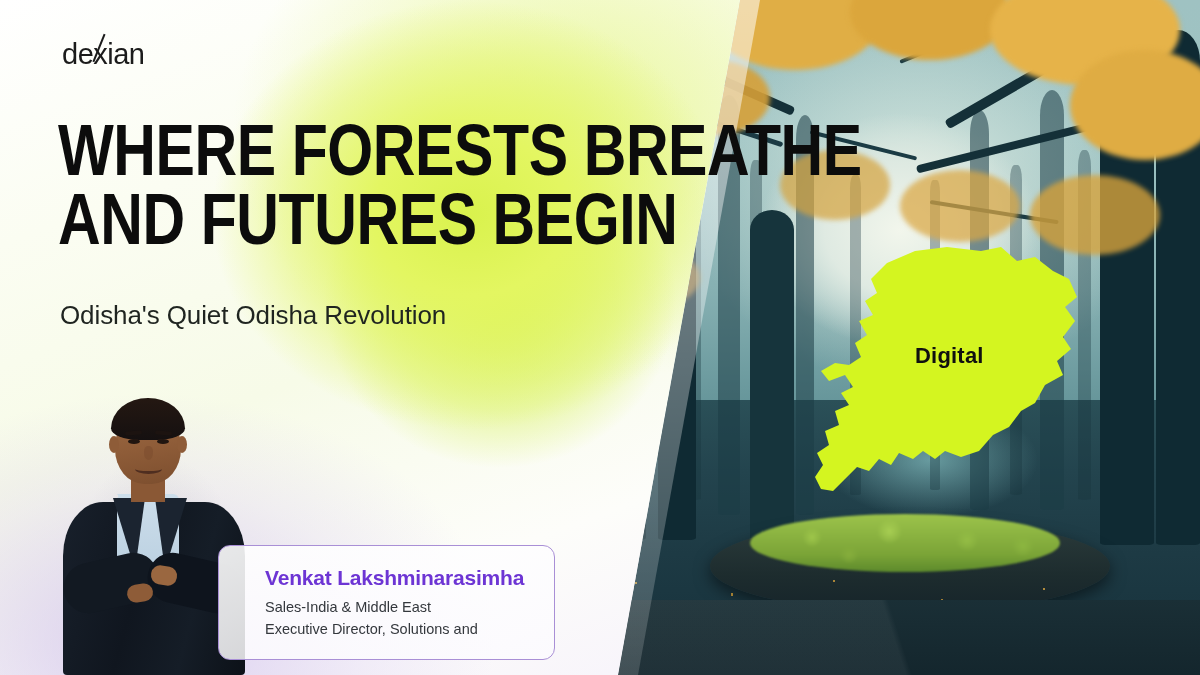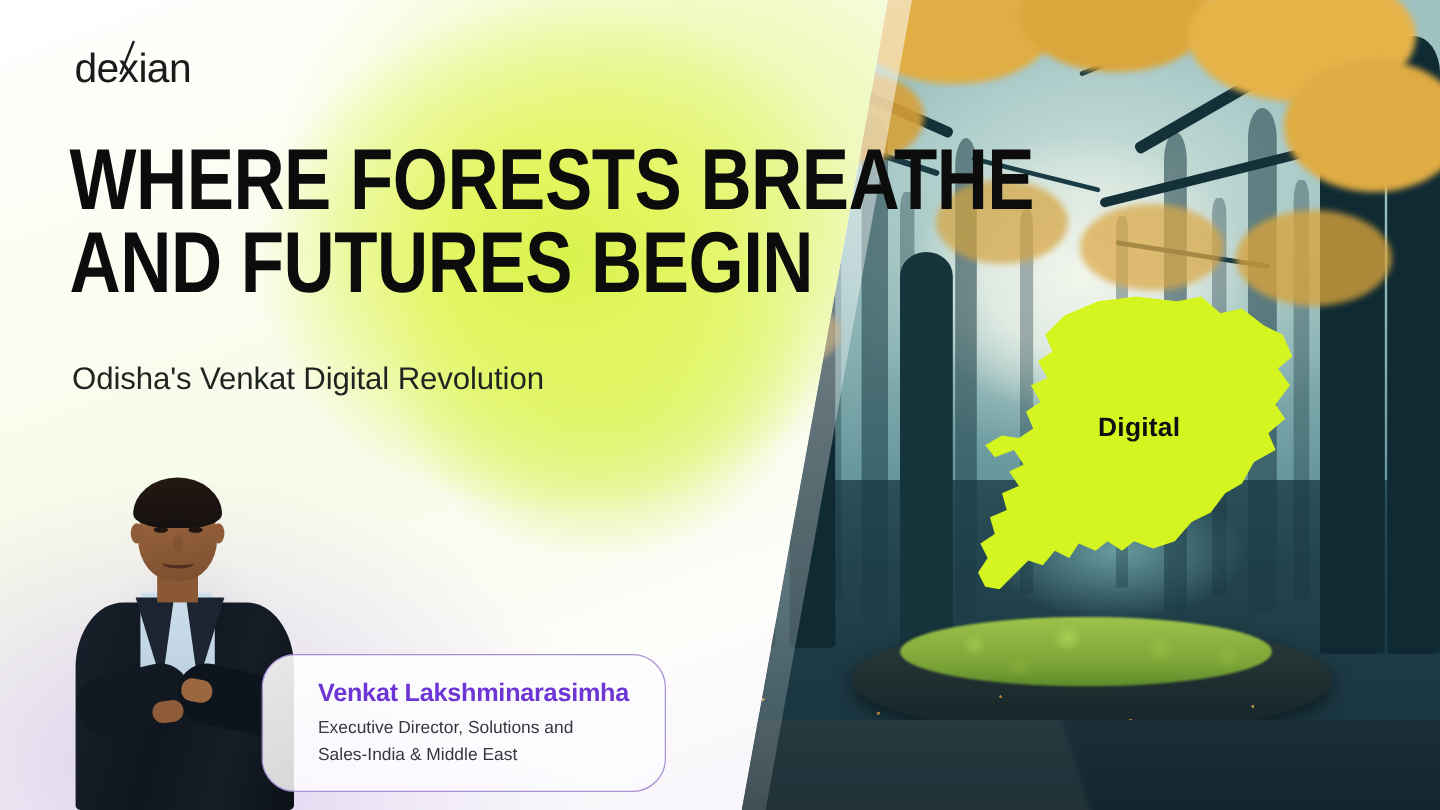--- a/index.html
+++ b/index.html
@@ -130,7 +130,7 @@
   .logo{
     position:absolute;left:62px;top:40px;
     font-family:"Liberation Sans",sans-serif;
-    font-size:34px;font-weight:400;color:#1b1b1b;
+    font-size:29px;font-weight:400;color:#1b1b1b;
     letter-spacing:-0.5px;line-height:1;
     display:flex;align-items:baseline;
   }

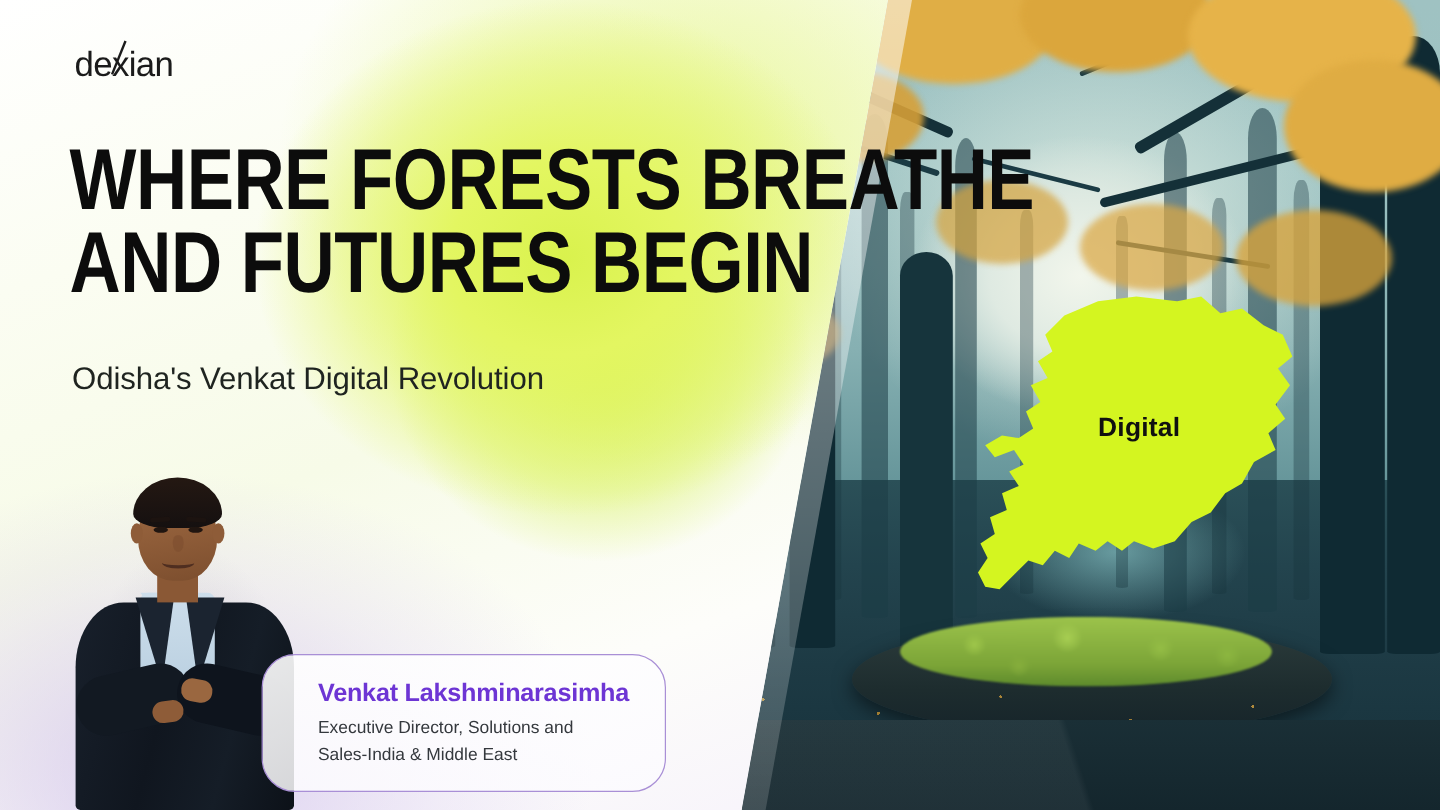--- a/index.html
+++ b/index.html
@@ -328,7 +328,7 @@
     <span class="l2">AND FUTURES BEGIN</span>
   </div>
 
-  <div class="subhead">Odisha's Venkat Digital Revolution</div>
+  <div class="subhead">Odisha's Quiet Odisha Revolution</div>
 
   <div class="person">
     <div class="p-shadow"></div>

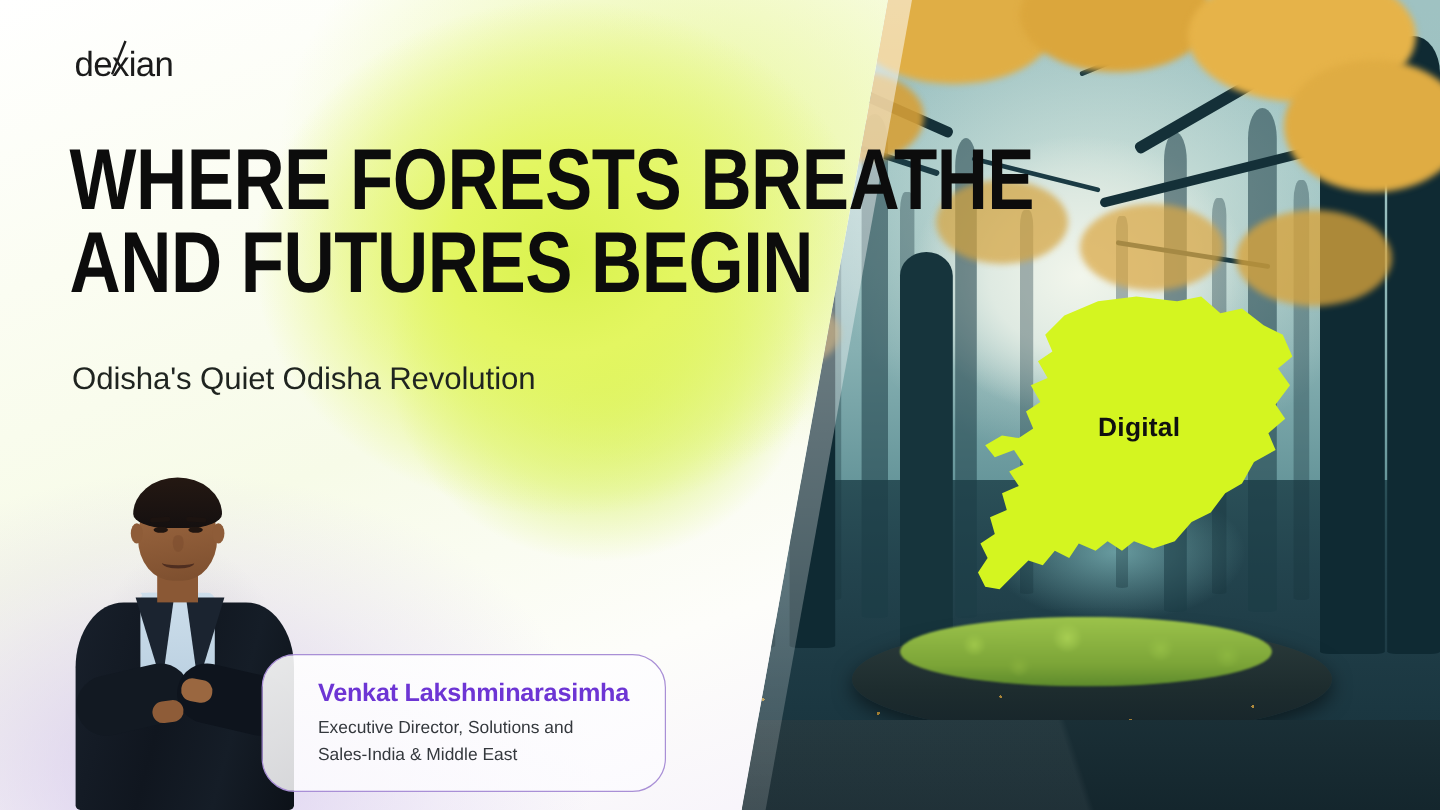--- a/index.html
+++ b/index.html
@@ -226,7 +226,7 @@
   .card{
     position:absolute;left:218px;top:545px;width:337px;height:115px;
     border:1.5px solid #a98fd6;
-    border-radius:28px;
+    border-radius:12px;
     background:linear-gradient(160deg, rgba(255,255,255,.9) 0%, rgba(252,251,255,.78) 100%);
     box-sizing:border-box;
   }

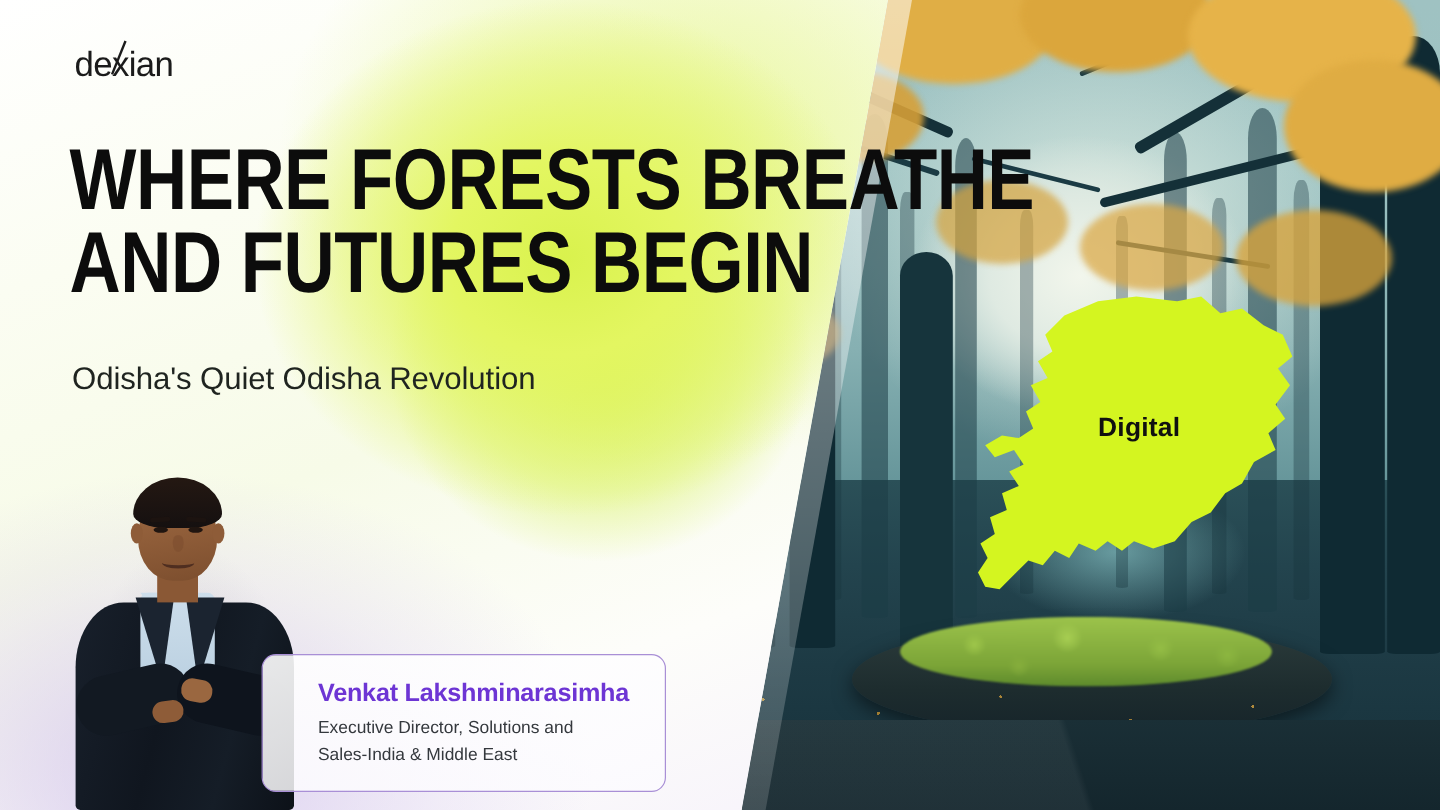--- a/index.html
+++ b/index.html
@@ -357,8 +357,8 @@
   <div class="card">
     <div class="card-name">Venkat Lakshminarasimha</div>
     <div class="card-role">
+      <div>Sales-India &amp; Middle East</div>
       <div>Executive Director, Solutions and</div>
-      <div>Sales-India &amp; Middle East</div>
     </div>
   </div>
 

